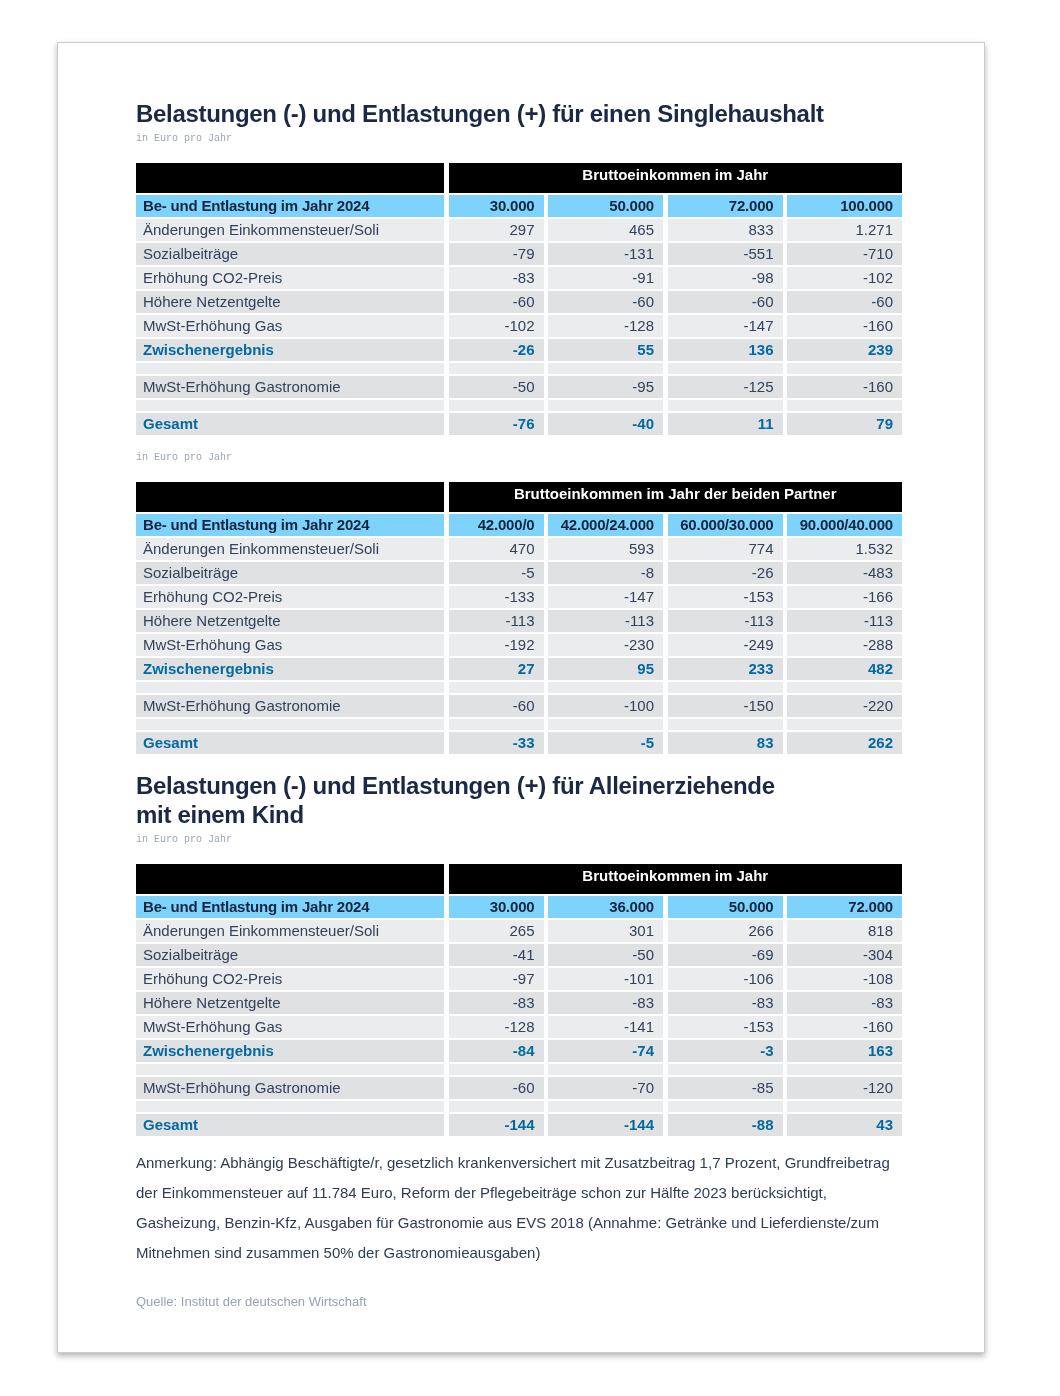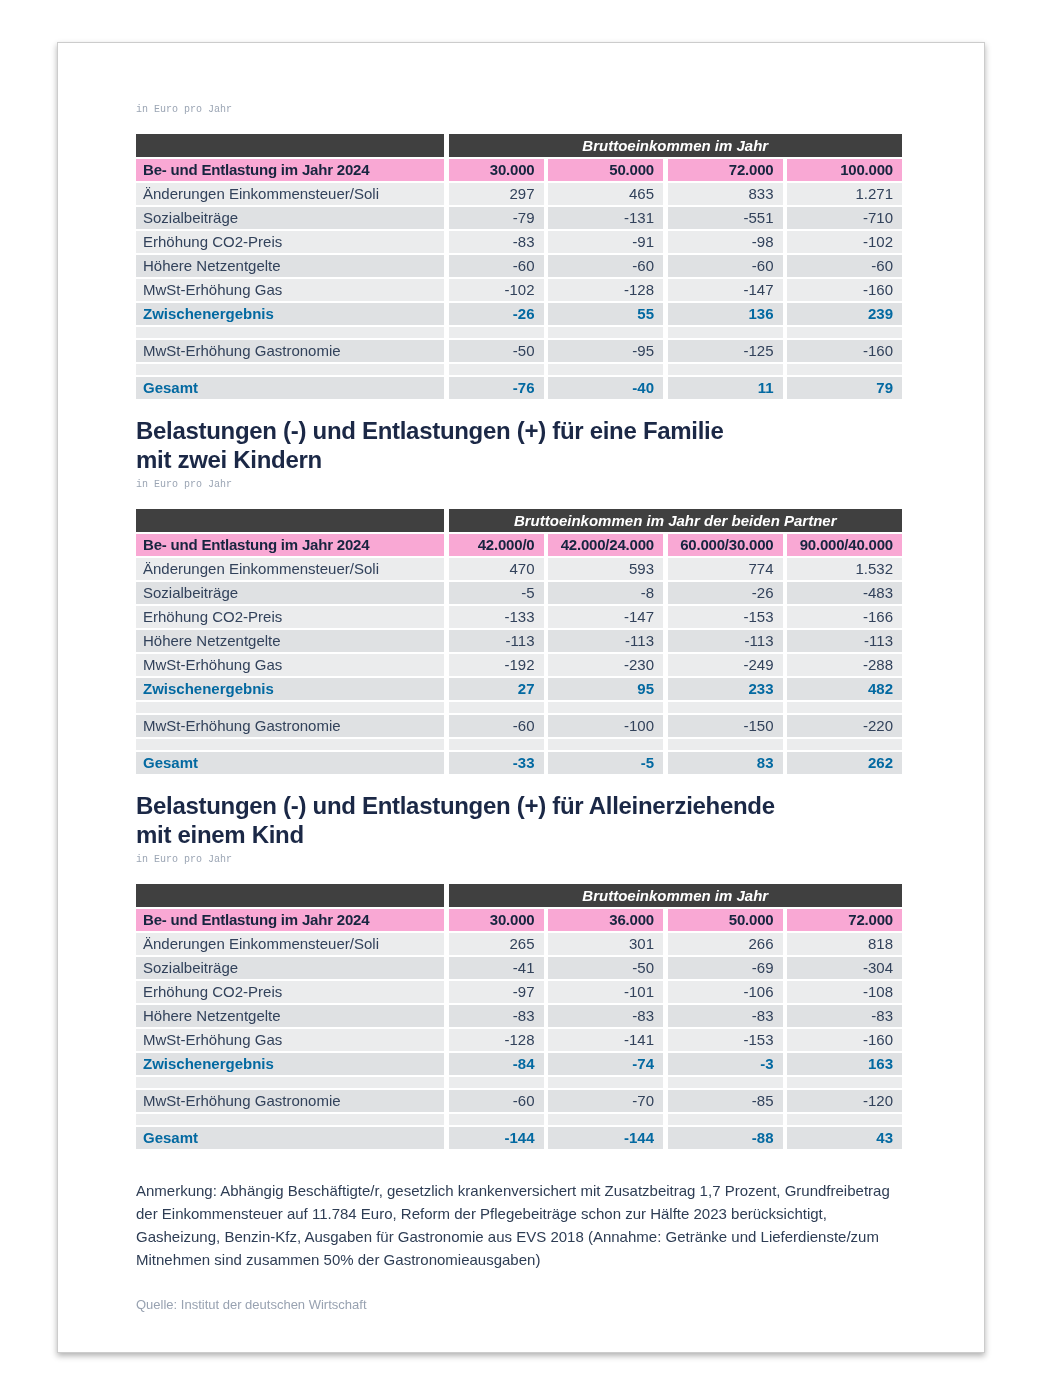--- a/index.html
+++ b/index.html
@@ -108,6 +108,10 @@
   <div class="content">
 
     <section class="table-block">
+      <h1 class="title">
+        <div class="title-line1">Belastungen (-) und Entlastungen (+) für einen Singlehaushalt</div>
+
+      </h1>
       <div class="subtitle">in Euro pro Jahr</div>
       <div class="tbl">
         <div class="trow navy-row">

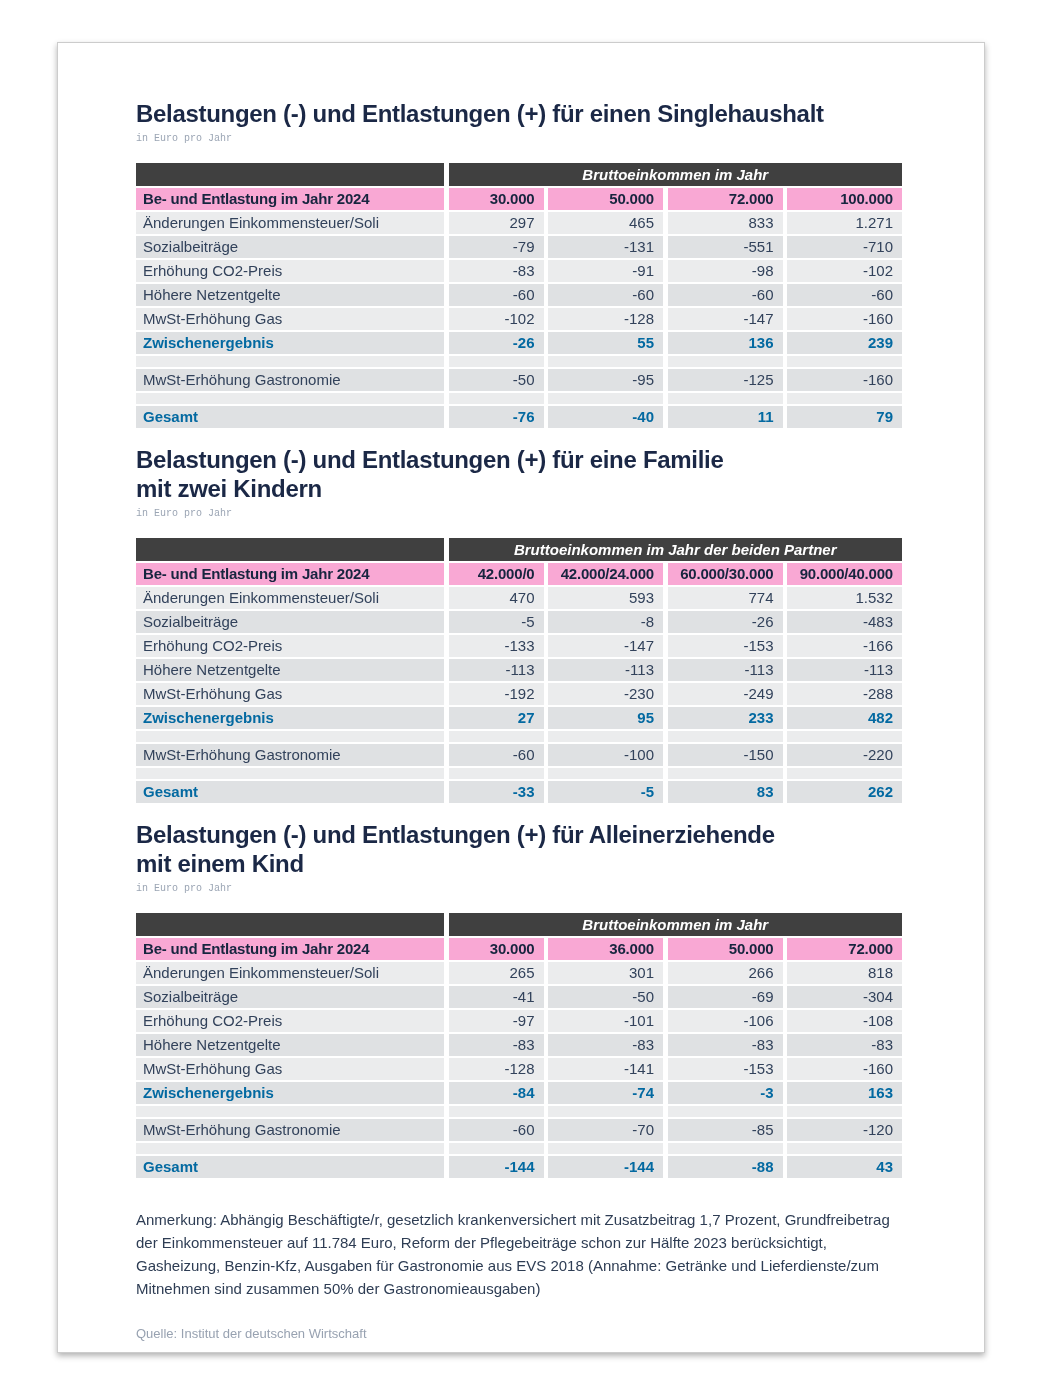--- a/index.html
+++ b/index.html
@@ -56,10 +56,9 @@
   }
   
   .navy-row .cell {
-    height: 23px;
+    height: 30px;
     line-height: 23px;
-    background: #404040;
-    font-style: italic;
+    background: #000000;
   }
   .navy-row .groupcell {
     grid-column: 2 / -1;

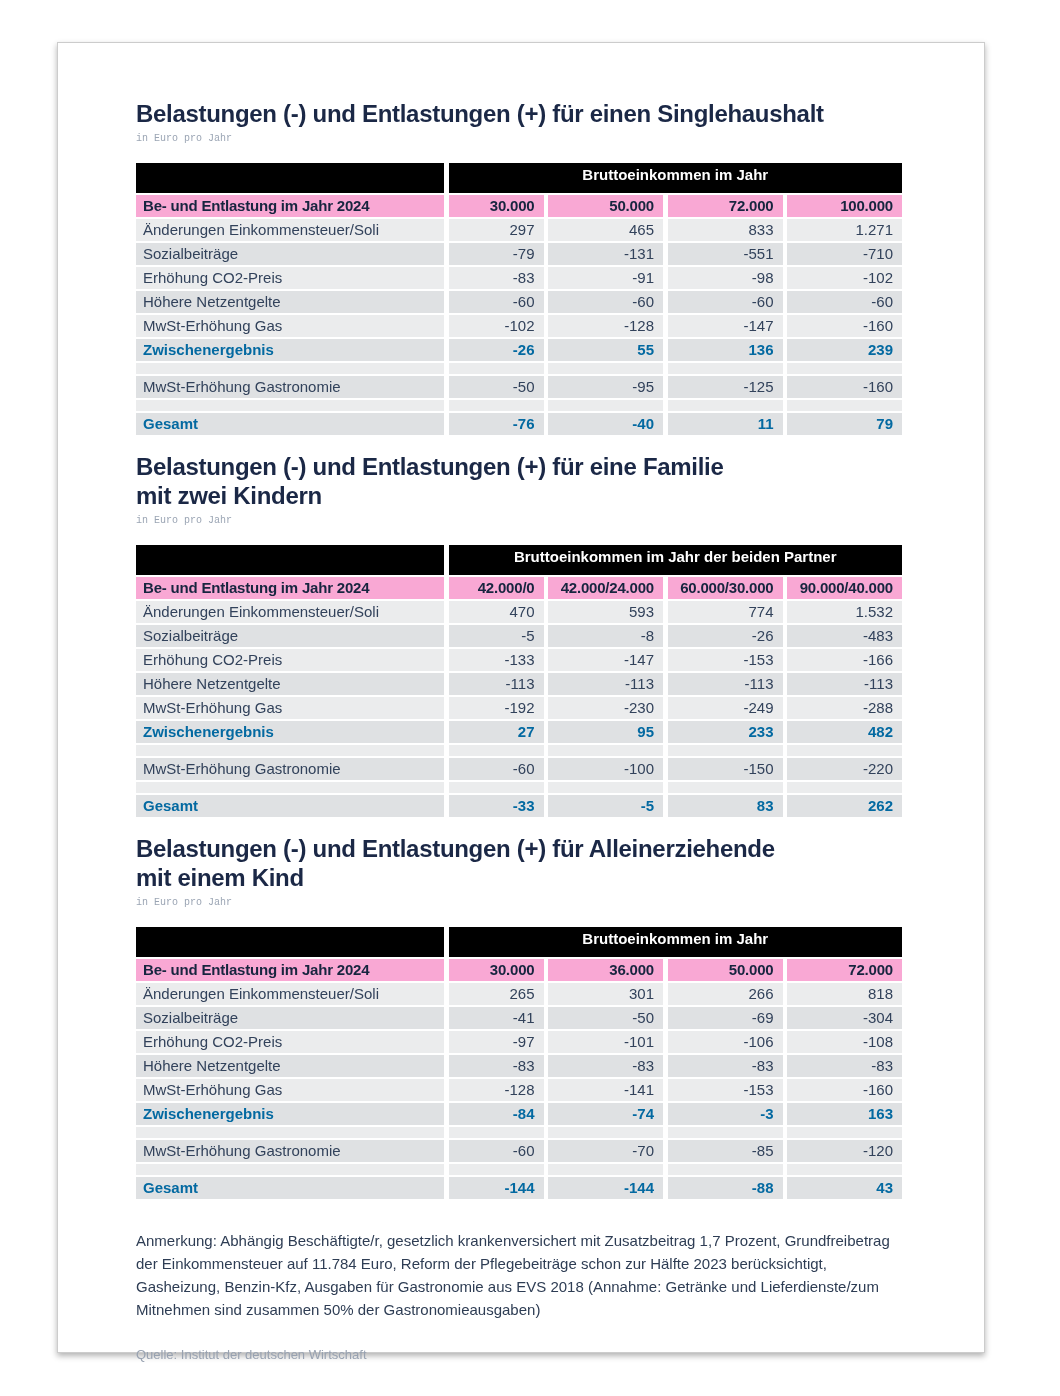--- a/index.html
+++ b/index.html
@@ -70,7 +70,7 @@
   .colhdr .cell {
     height: 22px;
     line-height: 22px;
-    background: #f9a8d4;
+    background: #7dd3fc;
     font-weight: bold;
     color: #17253f;
     letter-spacing: -0.2px;

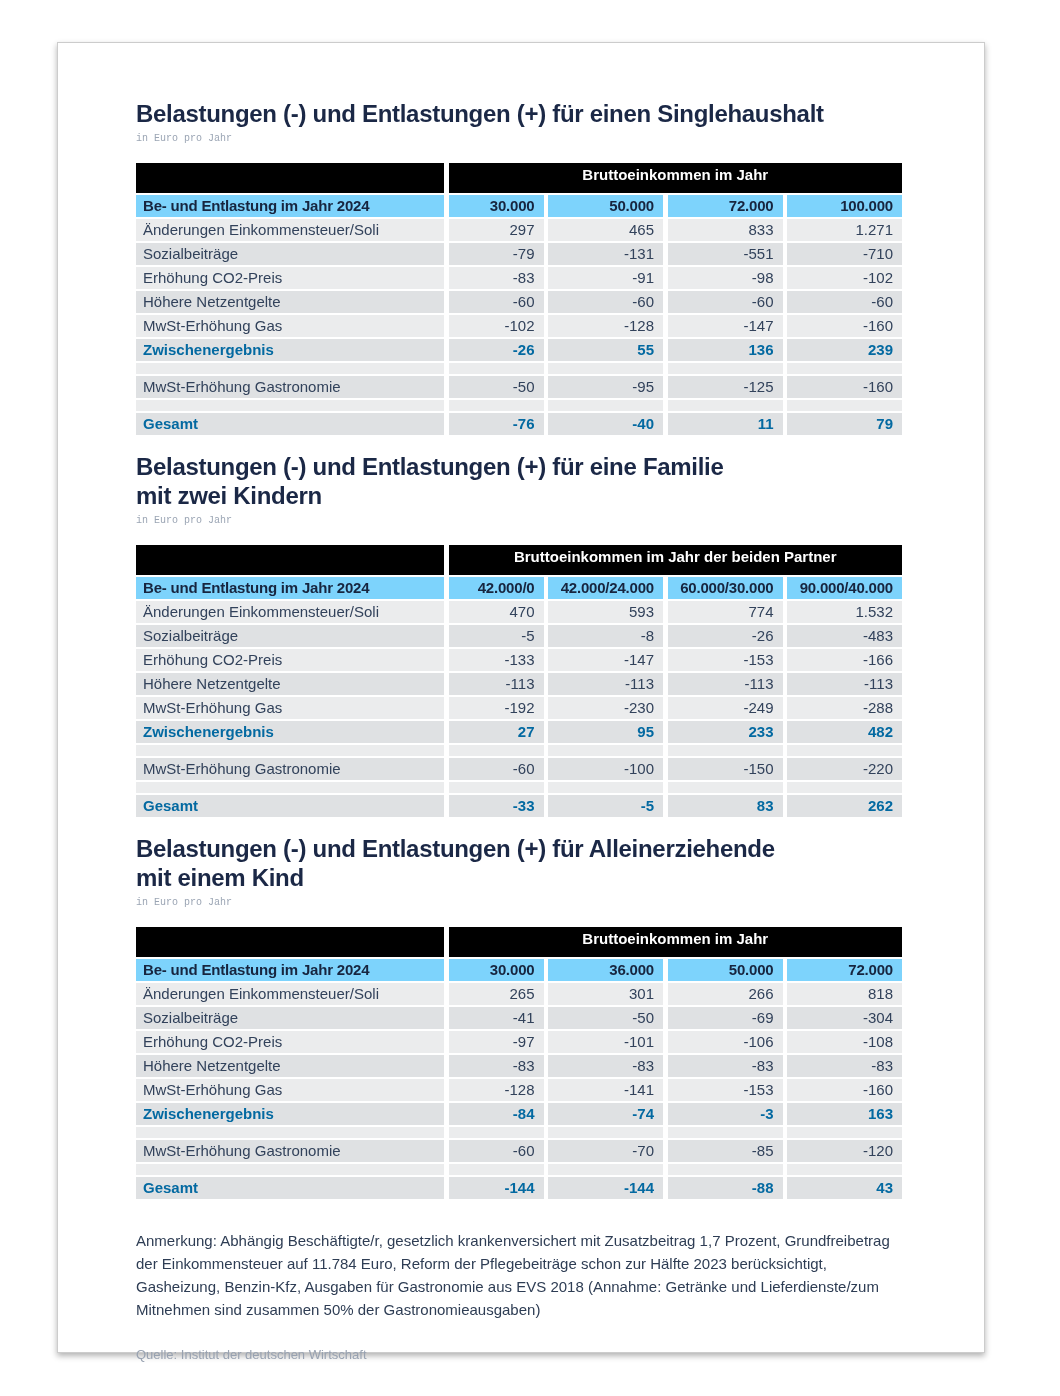--- a/index.html
+++ b/index.html
@@ -198,10 +198,6 @@
     </section>
 
     <section class="table-block">
-      <h1 class="title">
-        <div class="title-line1">Belastungen (-) und Entlastungen (+) für eine Familie</div>
-        <div class="title-line2">mit zwei Kindern</div>
-      </h1>
       <div class="subtitle">in Euro pro Jahr</div>
       <div class="tbl">
         <div class="trow navy-row">

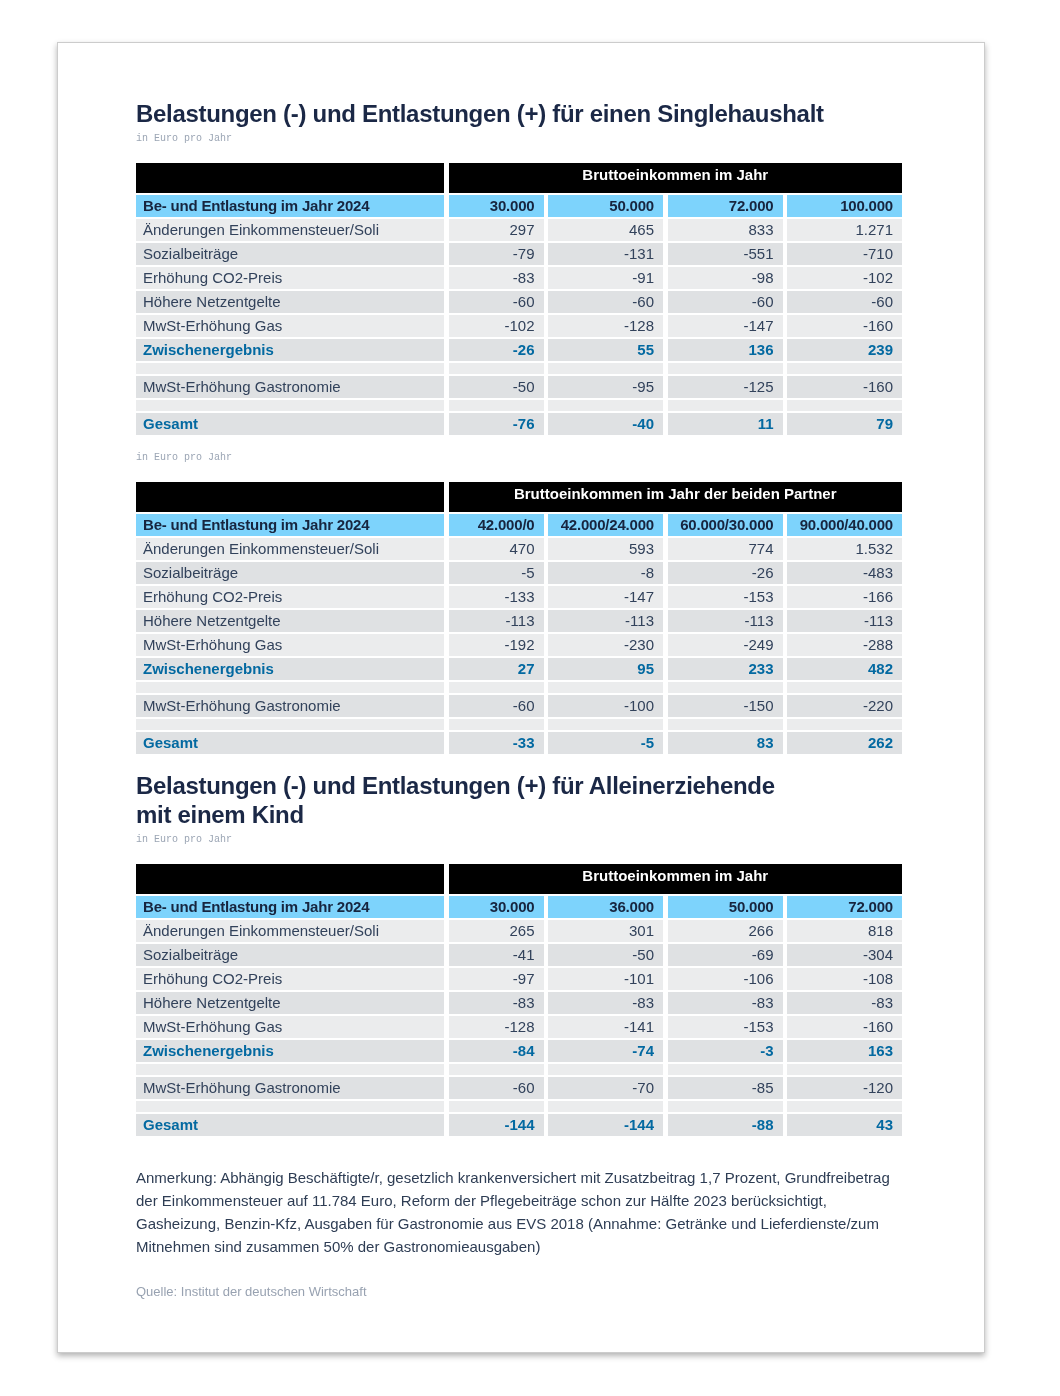--- a/index.html
+++ b/index.html
@@ -89,9 +89,9 @@
   .cell.val   { padding-right: 9px; text-align: right; }
   .note {
     width: 774px;
-    margin-top: 30px;
+    margin-top: 12px;
     font-size: 15px;
-    line-height: 23px;
+    line-height: 30px;
     color: #2e3d54;
   }
   .source {

